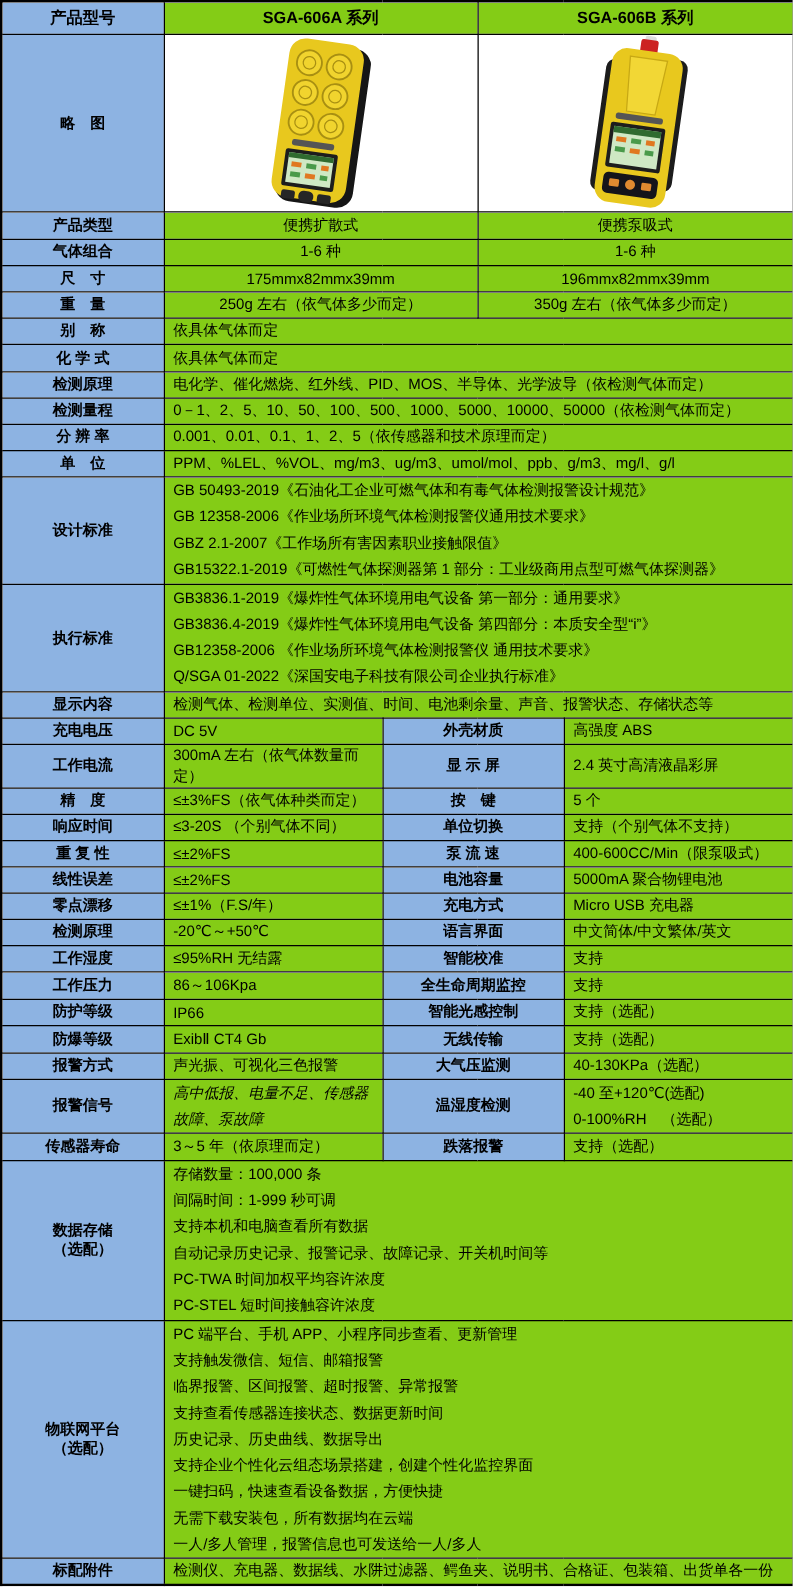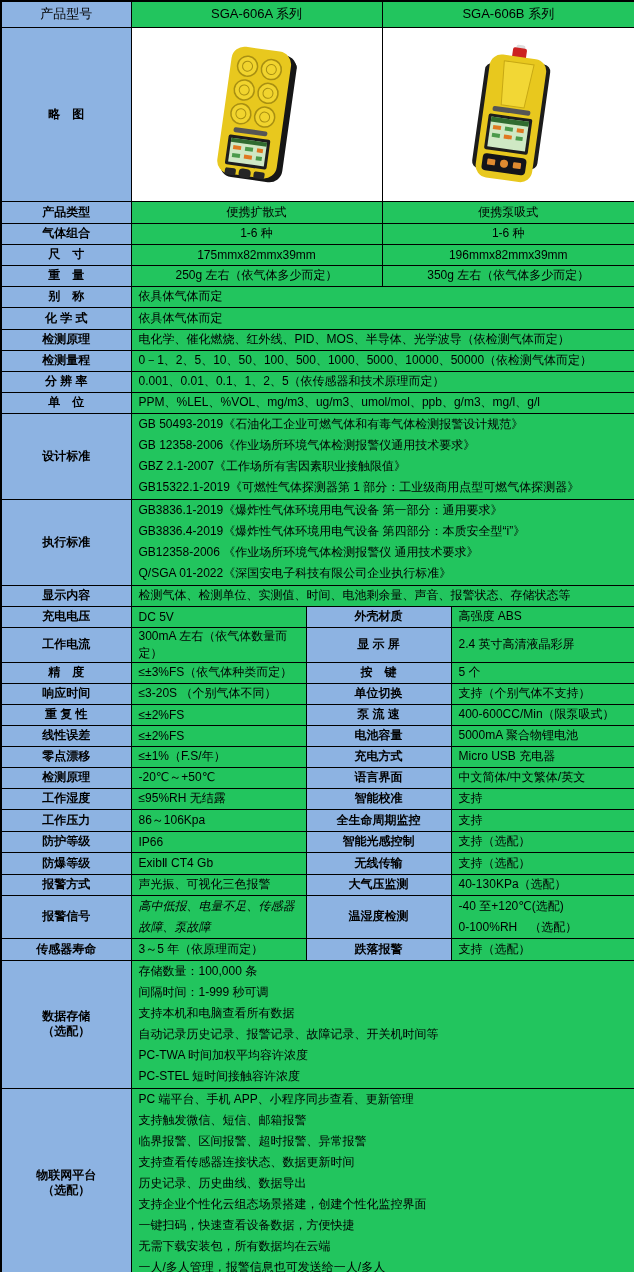--- a/index.html
+++ b/index.html
@@ -13,7 +13,7 @@
   .lines div{line-height:21px;white-space:nowrap;}
   .h21{height:21px}.h22{height:22px}.h26{height:26px}.h43{height:43px}
   .h86{height:86px}.h128{height:128px}.h142{height:174px}.h187{height:187px}
-  .hdr{font-weight:normal;font-size:13px;}
+  .hdr{font-weight:bold;font-size:13px;}
   svg{display:block;margin:0 auto;}
 </style>
 </head>

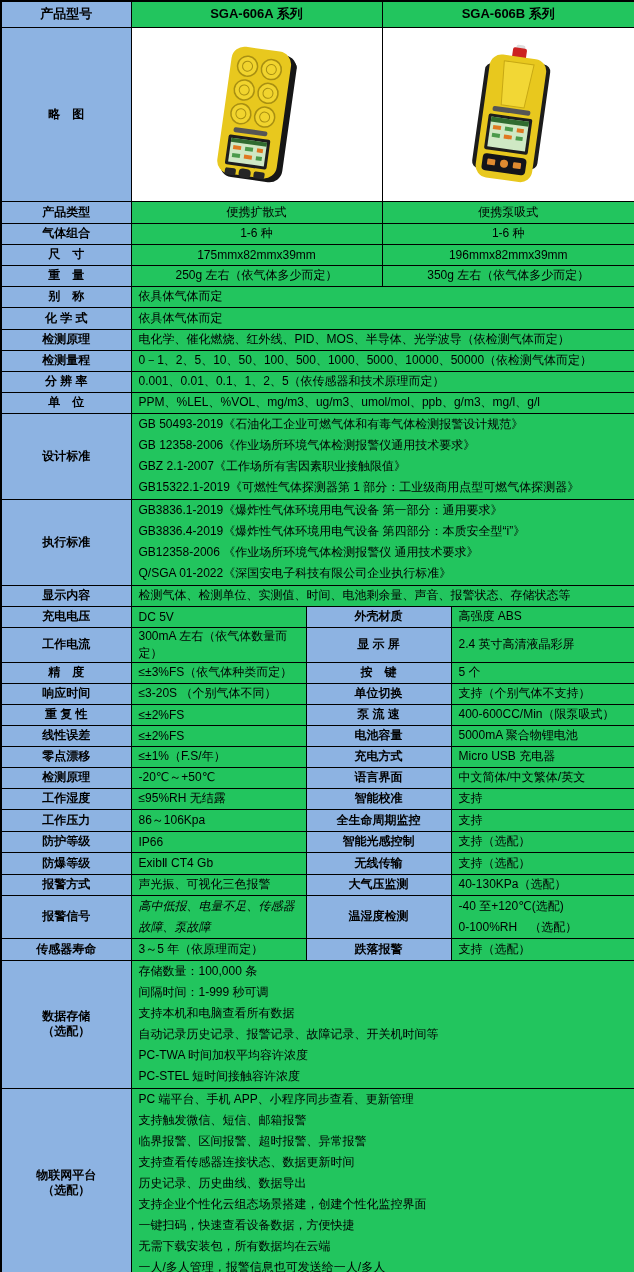--- a/index.html
+++ b/index.html
@@ -7,7 +7,7 @@
   table.spec{border-collapse:collapse;table-layout:fixed;width:634px;border:2px solid #000;}
   td{border:1px solid #000;overflow:hidden;vertical-align:middle;}
   .lbl{background:#8db3e2;font-weight:bold;font-size:12px;text-align:center;line-height:1.25;}
-  .val{background:#22c55e;font-size:12px;padding:0 7px;text-align:left;}
+  .val{background:#84cc16;font-size:12px;padding:0 7px;text-align:left;}
   .val.center{text-align:center;padding:0 2px;}
   .sketch{background:#ffffff;text-align:center;padding:0;}
   .lines div{line-height:21px;white-space:nowrap;}

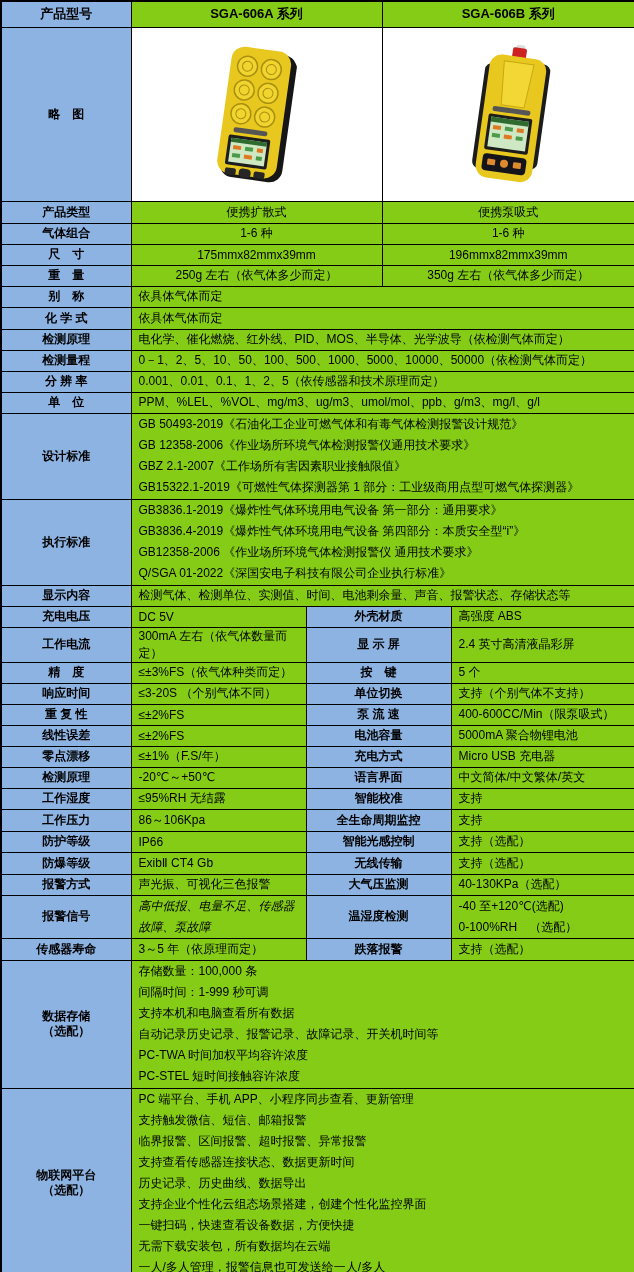--- a/index.html
+++ b/index.html
@@ -12,7 +12,7 @@
   .sketch{background:#ffffff;text-align:center;padding:0;}
   .lines div{line-height:21px;white-space:nowrap;}
   .h21{height:21px}.h22{height:22px}.h26{height:26px}.h43{height:43px}
-  .h86{height:86px}.h128{height:128px}.h142{height:174px}.h187{height:187px}
+  .h86{height:86px}.h128{height:128px}.h142{height:142px}.h187{height:187px}
   .hdr{font-weight:bold;font-size:13px;}
   svg{display:block;margin:0 auto;}
 </style>

